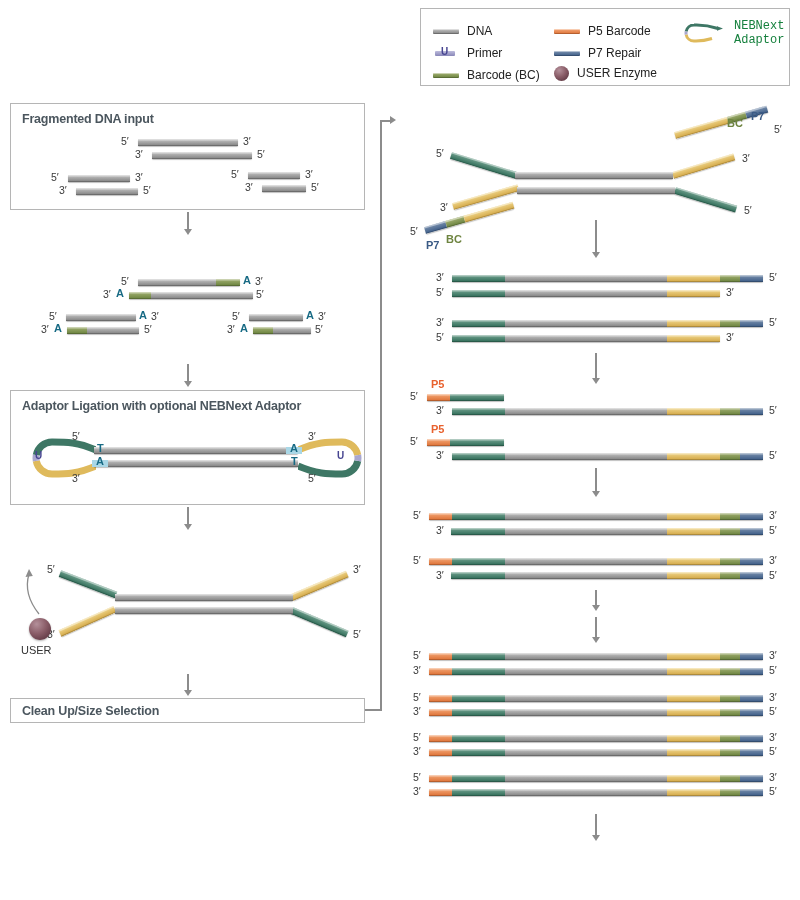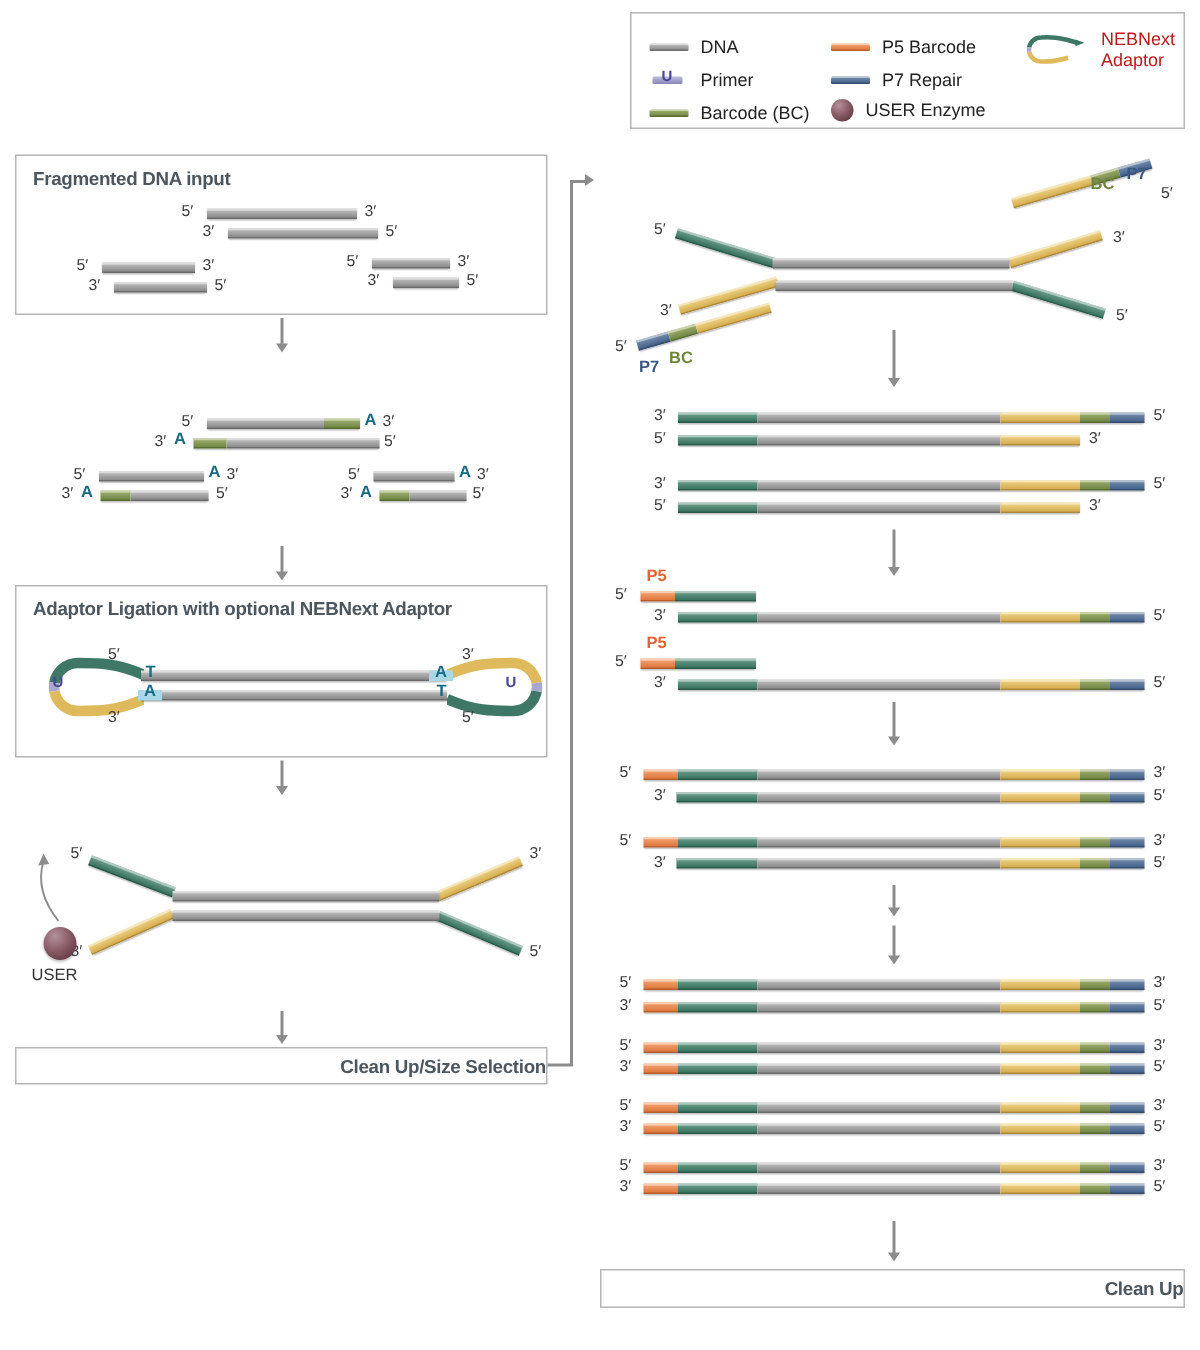--- a/index.html
+++ b/index.html
@@ -53,7 +53,7 @@
   .sphsm{width:15px;height:15px;border-radius:50%;
        background:radial-gradient(circle at 35% 28%, #b4909a 0%, #8a5d68 45%, #5e3742 85%, #4f2b35 100%);}
   #legend-adaptor{display:block;width:46px;height:30px;}
-  .adlab{font-size:12px;color:#b91c1c;width:64px;line-height:14px;}
+  .adlab{font-size:12px;color:#15803d;width:64px;line-height:14px;font-family:Liberation Mono, monospace;}
   .aditem{align-items:flex-start;height:auto;}
 </style>
 </head>

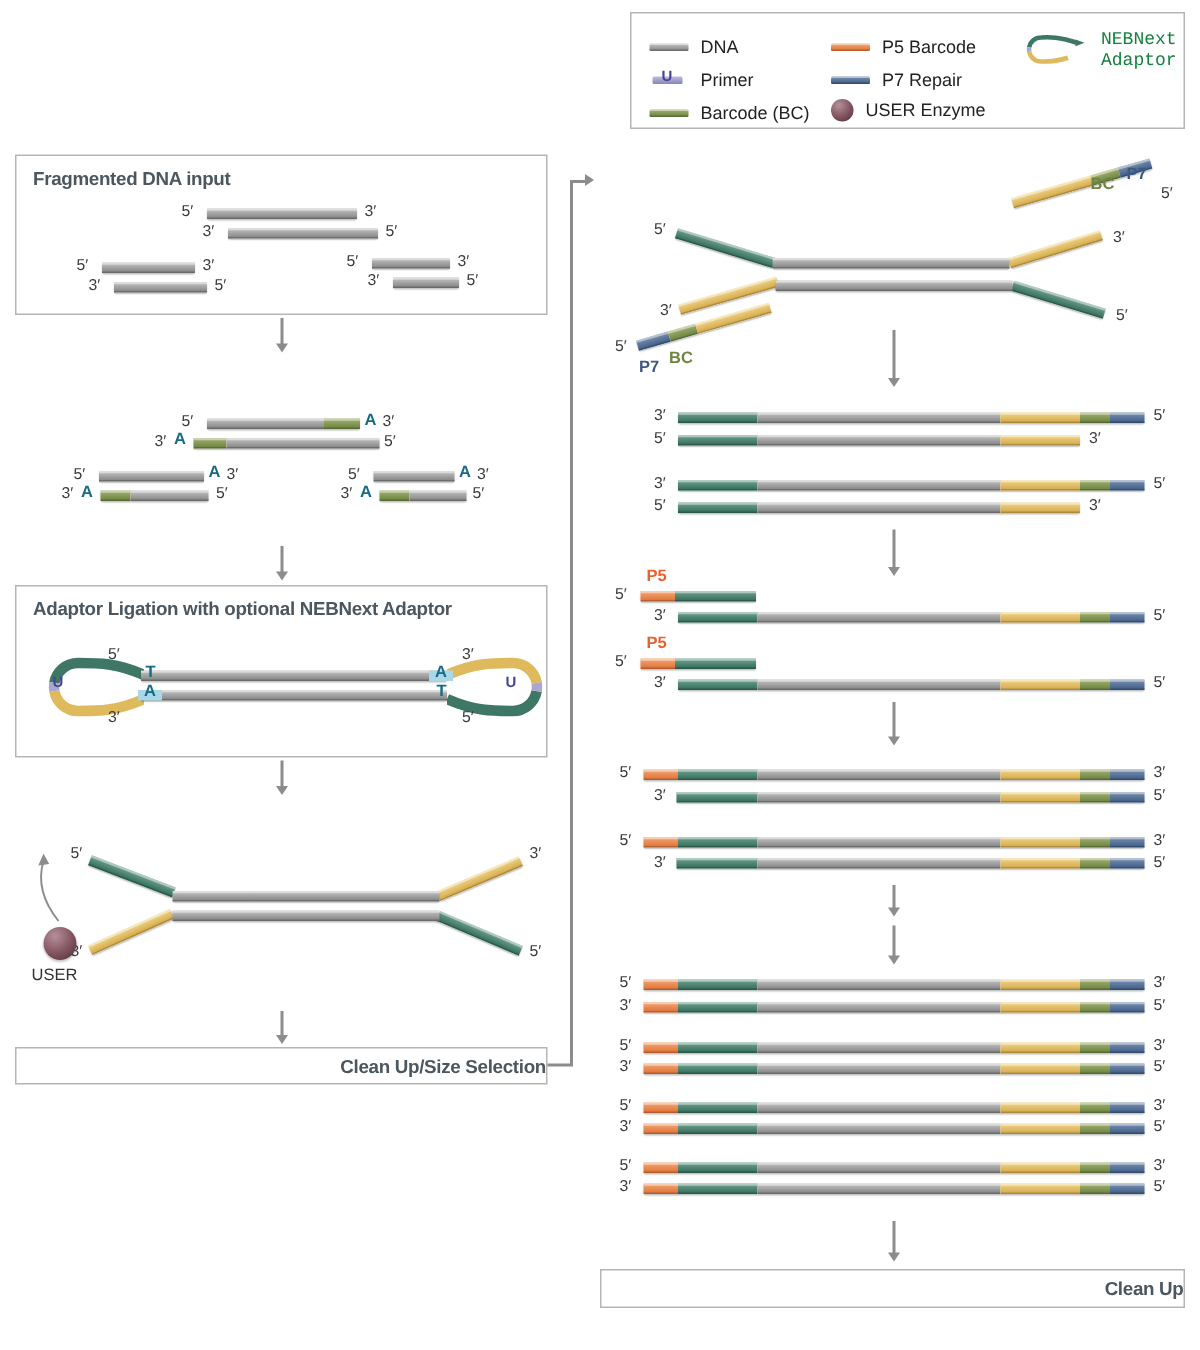--- a/index.html
+++ b/index.html
@@ -16,7 +16,7 @@
   #p-clean{left:400px;top:846px;width:390px;height:26px;}
   .ptitle{font-size:12.5px;font-weight:bold;color:#4b565e;padding:8px 0 0 11px;
           letter-spacing:-0.2px;white-space:nowrap;}
-  .thin .ptitle{padding-top:5px;text-align:right;}
+  .thin .ptitle{padding-top:5px;}
   #diagram{position:absolute;left:0;top:0;width:800px;height:900px;pointer-events:none;}
   .bar{position:absolute;height:7px;display:flex;transform-origin:0 50%;
        border-radius:1.5px;box-shadow:0 1px 1px rgba(0,0,0,0.25);}

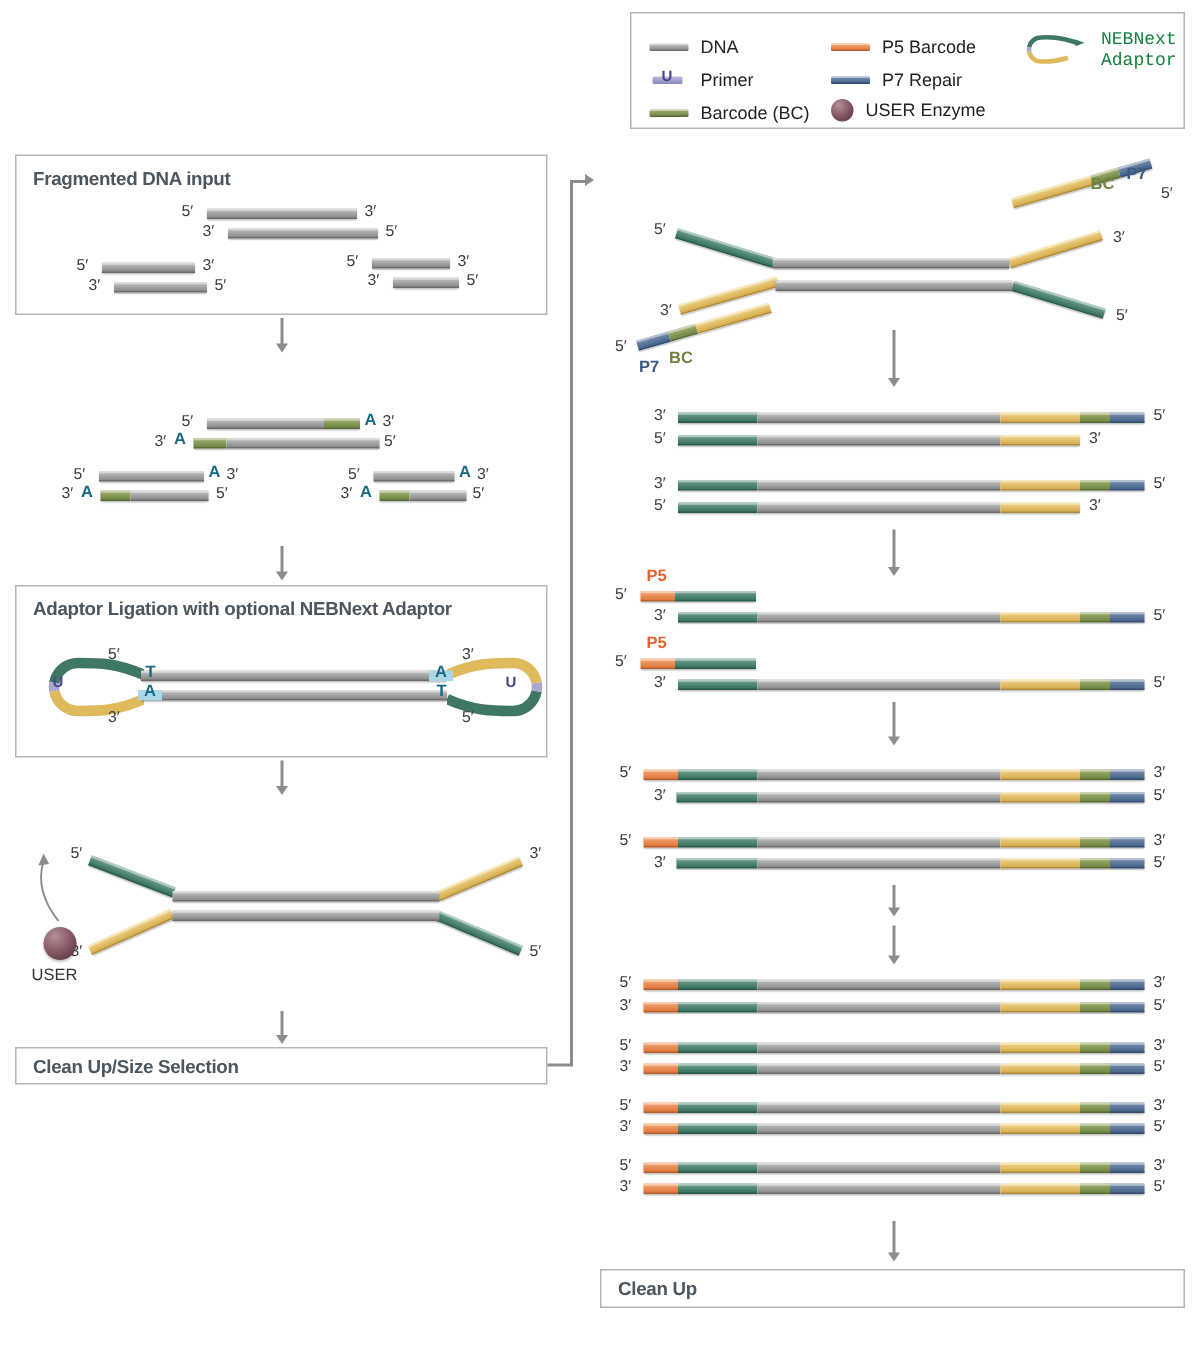--- a/index.html
+++ b/index.html
@@ -109,9 +109,6 @@
   <div class="panel thin" id="p-cleansize">
     <div class="ptitle">Clean Up/Size Selection</div>
   </div>
-  <div class="panel thin" id="p-clean">
-    <div class="ptitle">Clean Up</div>
-  </div>
 
   <div id="diagram">
       <div class="bar" style="left: 138px; top: 139px; width: 100px;">

